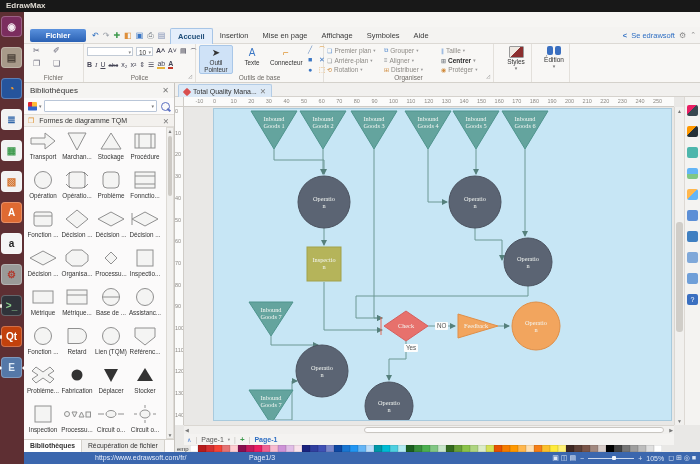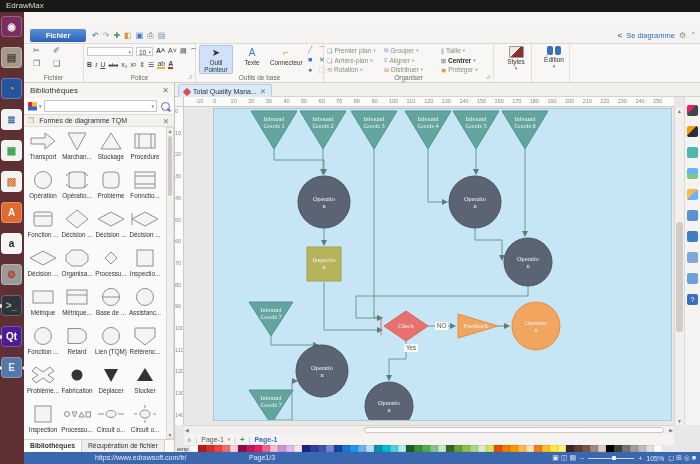--- a/index.html
+++ b/index.html
@@ -9,7 +9,7 @@
   .r{position:absolute;}
   
   .topbar{left:0;top:0;width:700px;height:12px;background:#181818;color:#dedad2;
-          font-size:8px;font-weight:normal;line-height:12px;padding-left:6px;box-sizing:border-box;}
+          font-size:8px;font-weight:bold;line-height:12px;padding-left:6px;box-sizing:border-box;}
   
   .launcher{left:0;top:12px;width:24px;height:452px;background:#5e2f33;}
   .launch-slot{position:relative;width:24px;height:31px;}

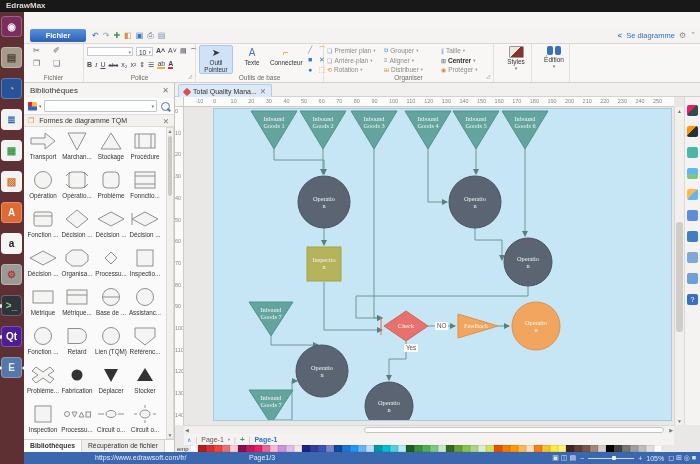--- a/index.html
+++ b/index.html
@@ -217,6 +217,14 @@
           <span style="color: rgb(58, 118, 196);">▣</span>
           <span style="color: rgb(91, 102, 112);">⎙</span>
           <span style="color: rgb(116, 135, 176);">▤</span>
+        </div>
+      <div class="tabs">
+          <span class="rtab active">Accueil</span>
+          <span class="rtab">Insertion</span>
+          <span class="rtab">Mise en page</span>
+          <span class="rtab">Affichage</span>
+          <span class="rtab">Symboles</span>
+          <span class="rtab">Aide</span>
         </div>
       <div class="connect">
         <span class="share">&lt;</span>

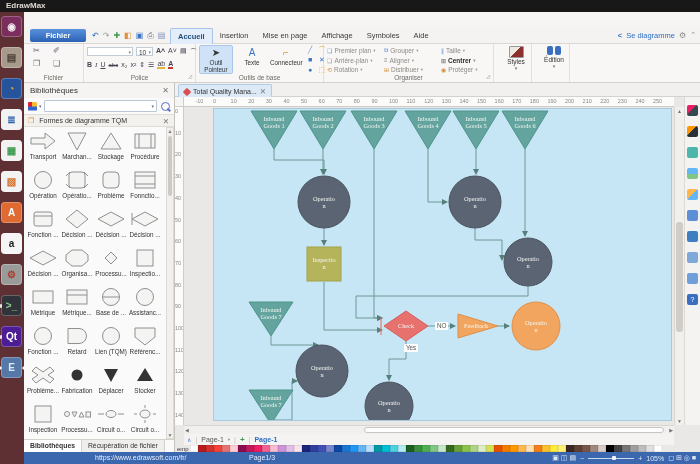--- a/index.html
+++ b/index.html
@@ -228,7 +228,7 @@
         </div>
       <div class="connect">
         <span class="share">&lt;</span>
-        <span class="lbl">Se diagramme</span>
+        <span class="lbl">Se edrawsoft</span>
         <span class="gear">⚙</span>
         <span class="pin">⌃</span>
       </div>

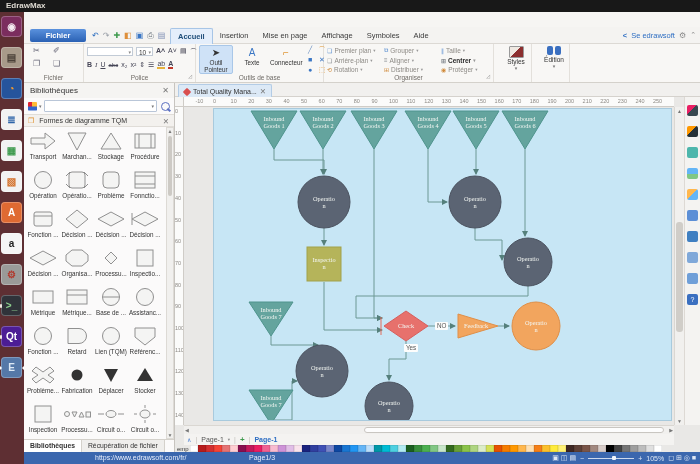--- a/index.html
+++ b/index.html
@@ -194,7 +194,7 @@
         <span class="ldot"></span>
       </div>
       <div class="launch-slot">
-        <div class="launch-icon" style="background: #4c1d95; color: rgb(255, 255, 255);">Qt</div>
+        <div class="launch-icon" style="background: #c2410c; color: rgb(255, 255, 255);">Qt</div>
         <span class="ldot"></span>
       </div>
       <div class="launch-slot">

